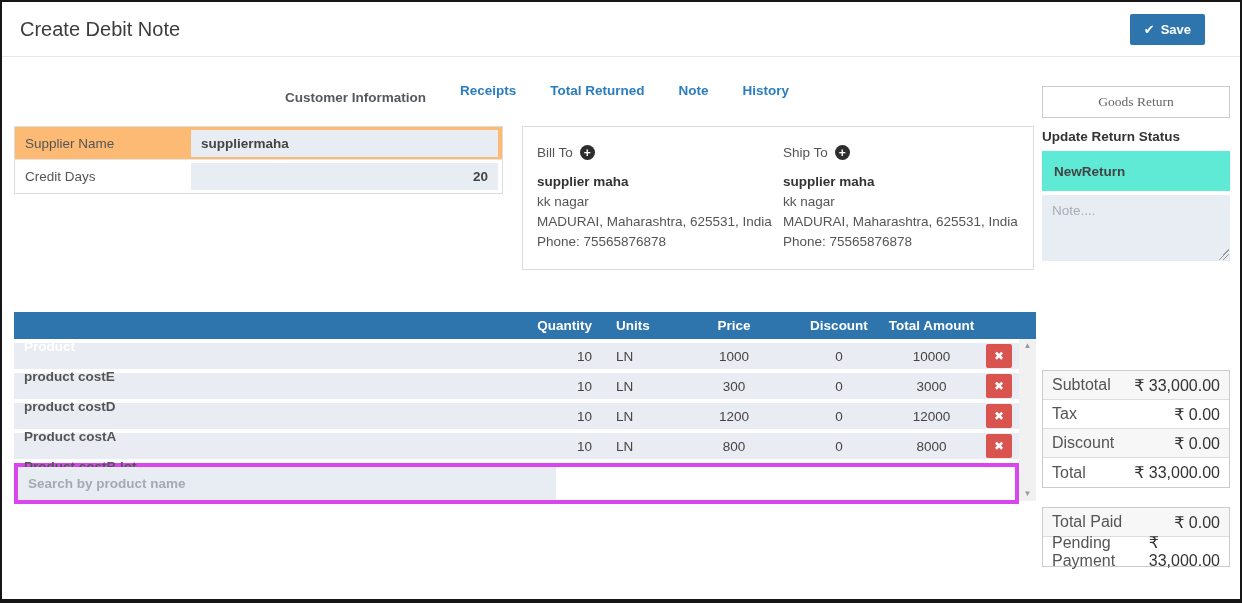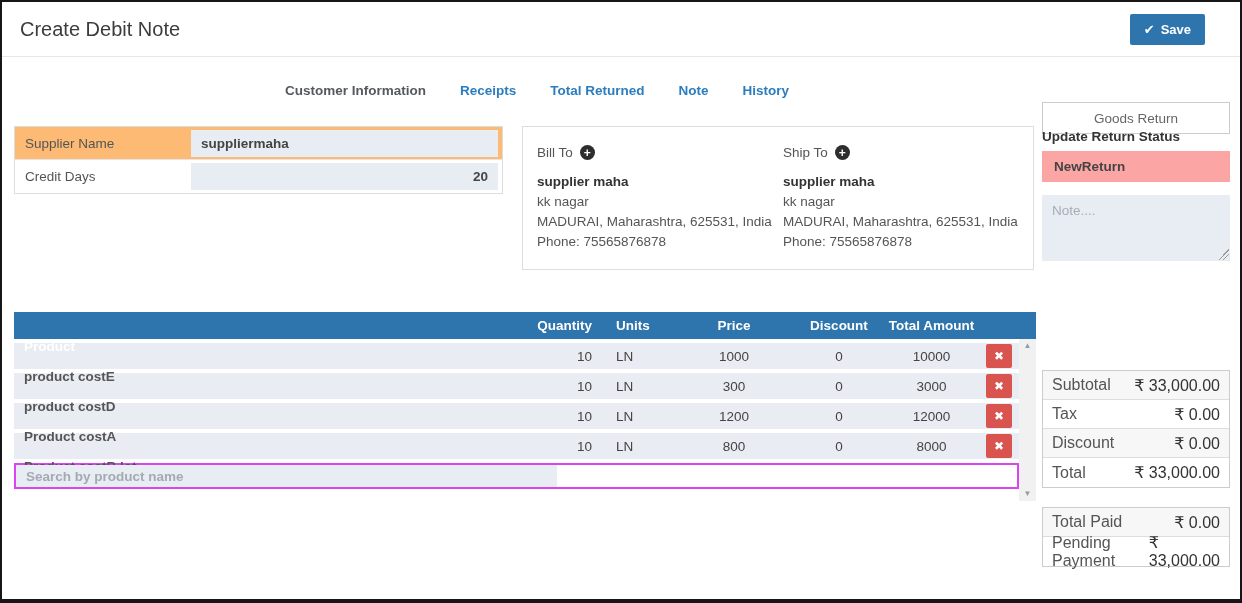--- a/index.html
+++ b/index.html
@@ -41,7 +41,7 @@
     font-size: 13.5px; font-weight: 700;
   }
   .tab { color: #2b7dbe; cursor: pointer; }
-  .tab.active { color: #55595e; cursor: default; }
+  .tab.active { color: #55595e; cursor: default; margin-top: 7px; }
 
   
   .supplier-form {

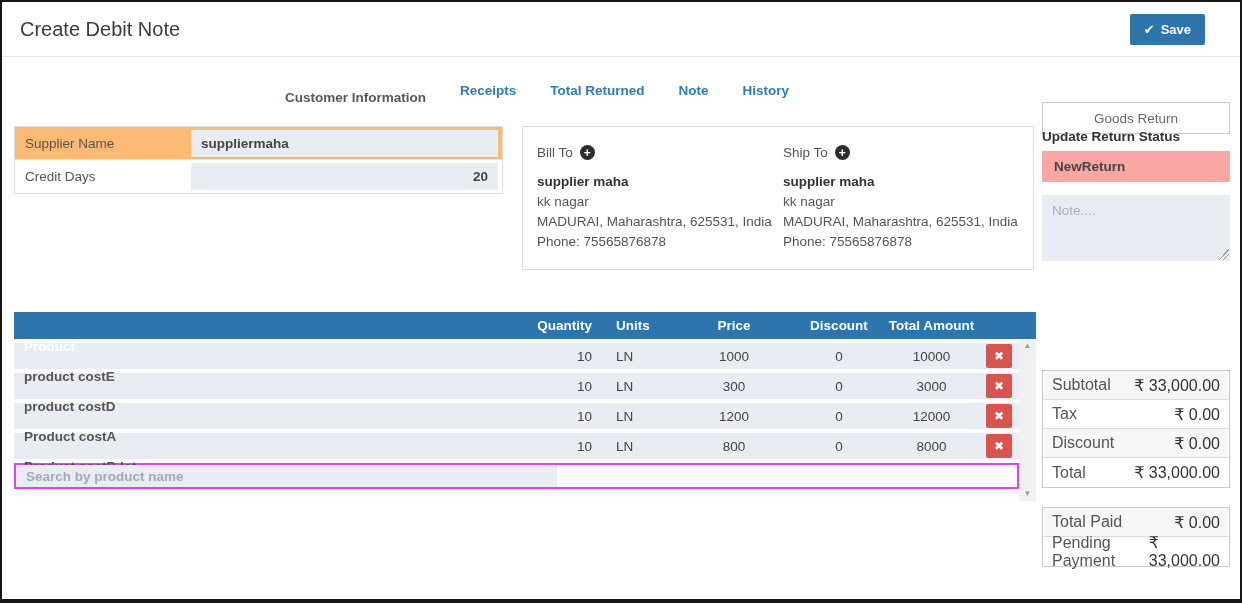--- a/index.html
+++ b/index.html
@@ -88,12 +88,12 @@
 
   
   .goods-return-btn {
-    position: absolute; left: 1040px; top: 100px; width: 188px; height: 32px;
+    position: absolute; left: 1040px; top: 84px; width: 188px; height: 32px;
     background: #fff; border: 1px solid #ccc;
     font-size: 13.5px; color: #666;
     display: flex; align-items: center; justify-content: center;
     cursor: pointer;
-    font-family: Liberation Sans, sans-serif;
+    font-family: Liberation Serif, serif;
   }
   .update-status-label {
     position: absolute; left: 1040px; top: 127px;

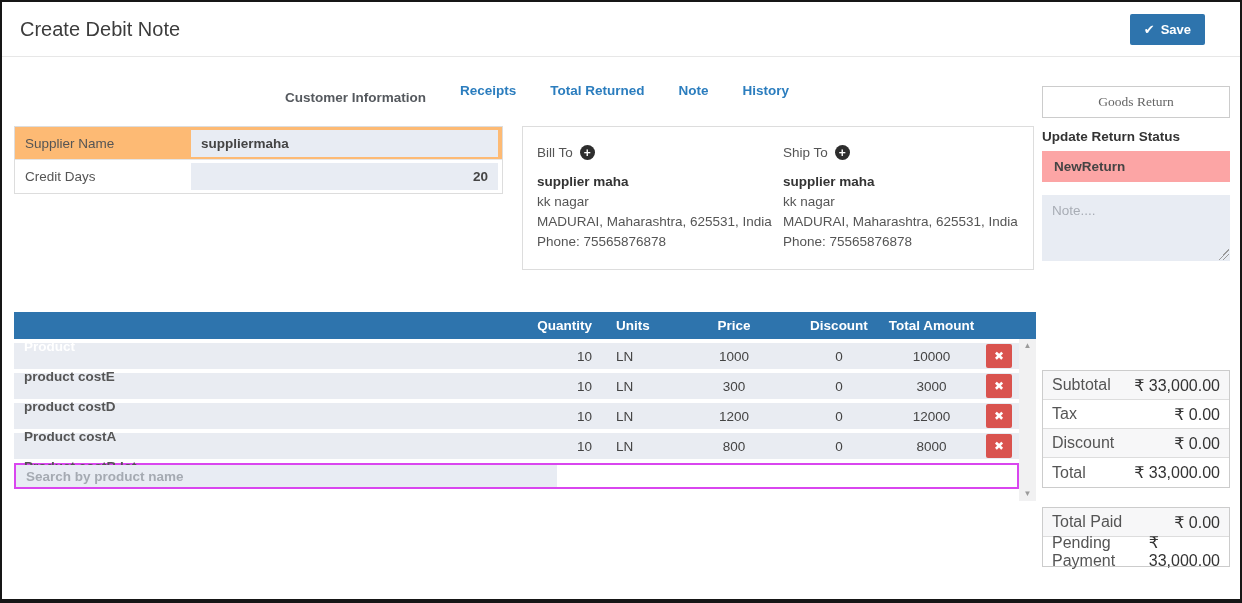--- a/index.html
+++ b/index.html
@@ -100,8 +100,8 @@
     font-size: 13.5px; font-weight: 700; color: #333;
   }
   .return-status {
-    position: absolute; left: 1040px; top: 149px; width: 188px; height: 31px;
-    background: #fca5a5;
+    position: absolute; left: 1040px; top: 149px; width: 188px; height: 40px;
+    background: #5eead4;
     font-size: 13.5px; font-weight: 700; color: #444;
     display: flex; align-items: center; padding-left: 12px;
     cursor: pointer;

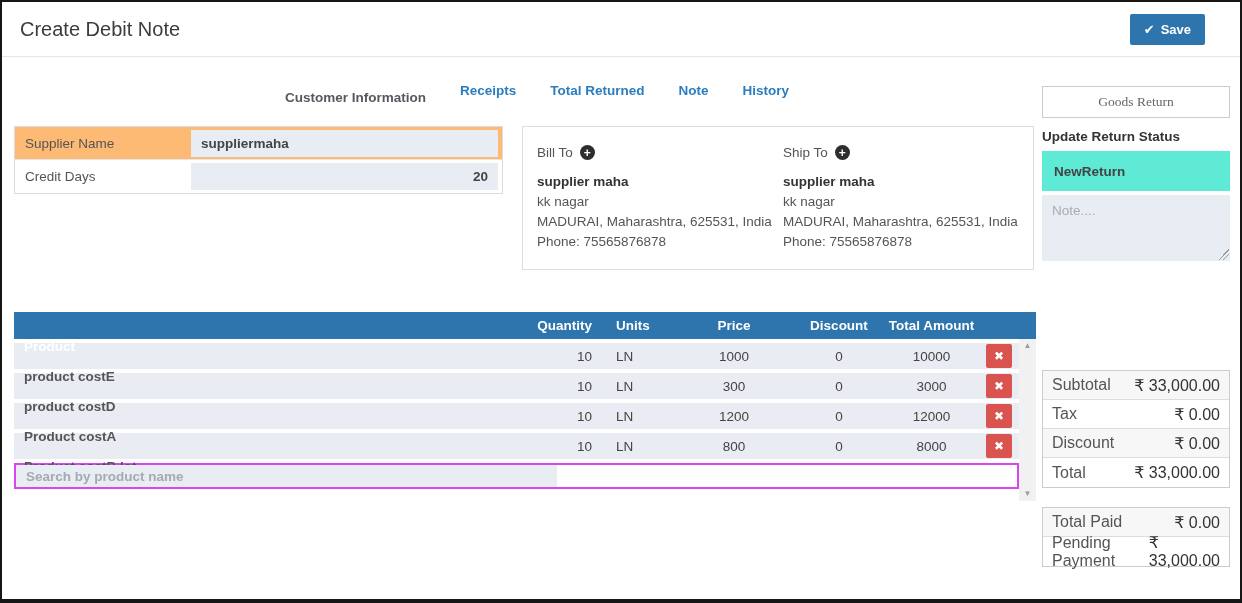--- a/index.html
+++ b/index.html
@@ -154,8 +154,8 @@
     font-family: inherit;
   }
   .pt-search-row {
-    margin-top: 4px; height: 26px;
-    border: 2px solid #d946ef; background: #fff;
+    margin-top: 4px; height: 41px;
+    border: 4px solid #d946ef; background: #fff;
     display: flex;
   }
   .pt-search-input {

